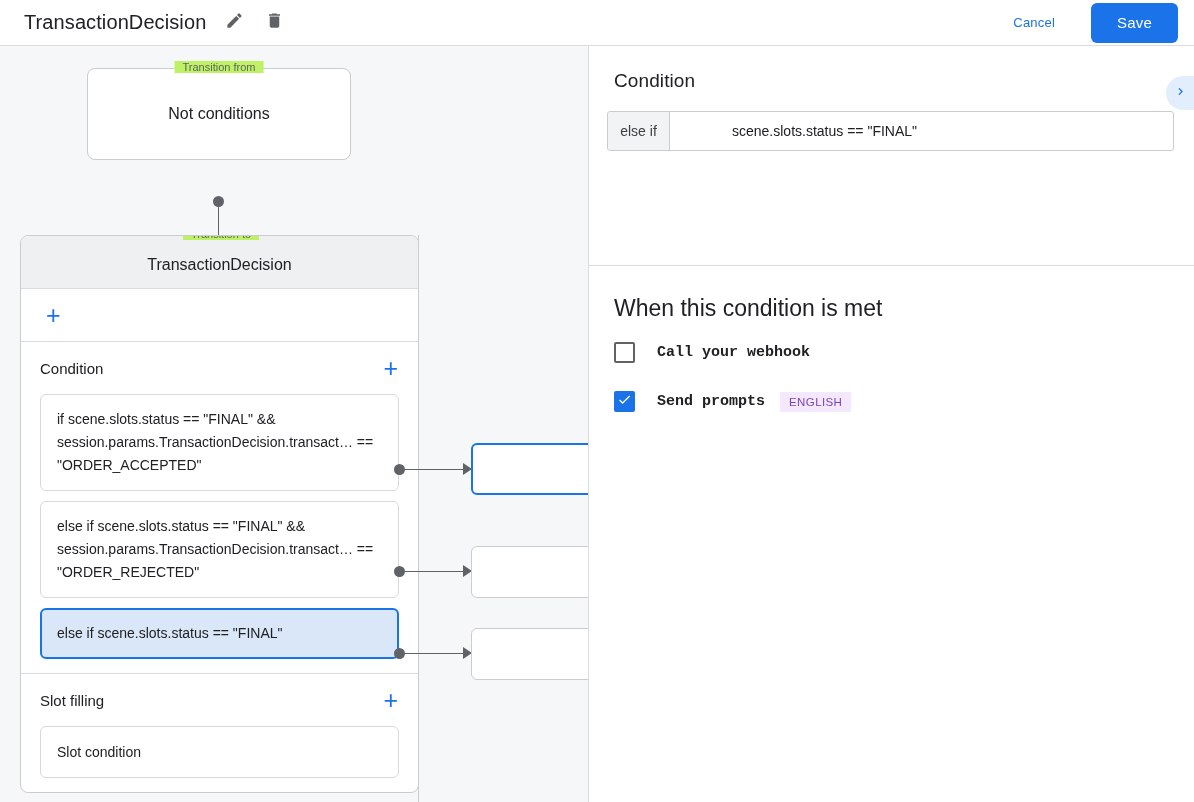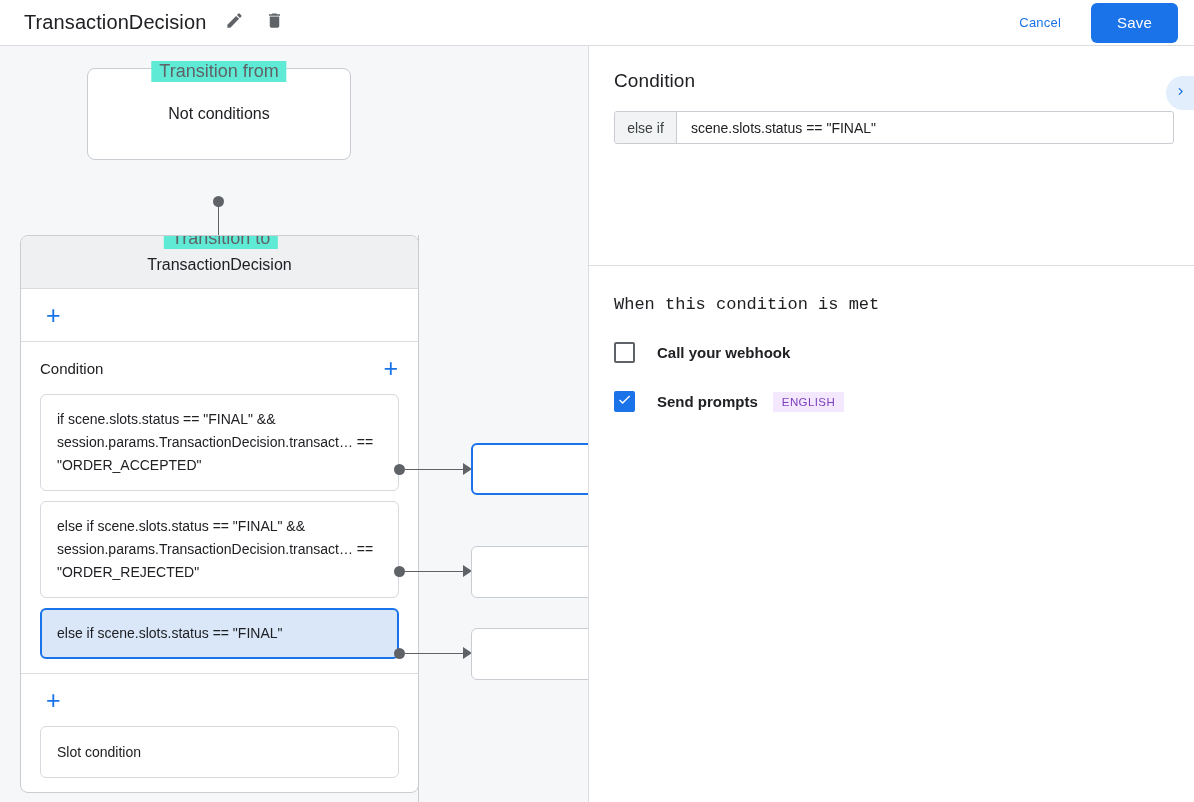--- a/index.html
+++ b/index.html
@@ -53,7 +53,7 @@
     font-size: 15px;
     padding: 0 26px;
     height: 40px;
-    margin-left: 16px; margin-right: 16px;
+    margin-left: 22px; margin-right: 16px;
     cursor: pointer;
     font-family: inherit;
     letter-spacing: .2px;

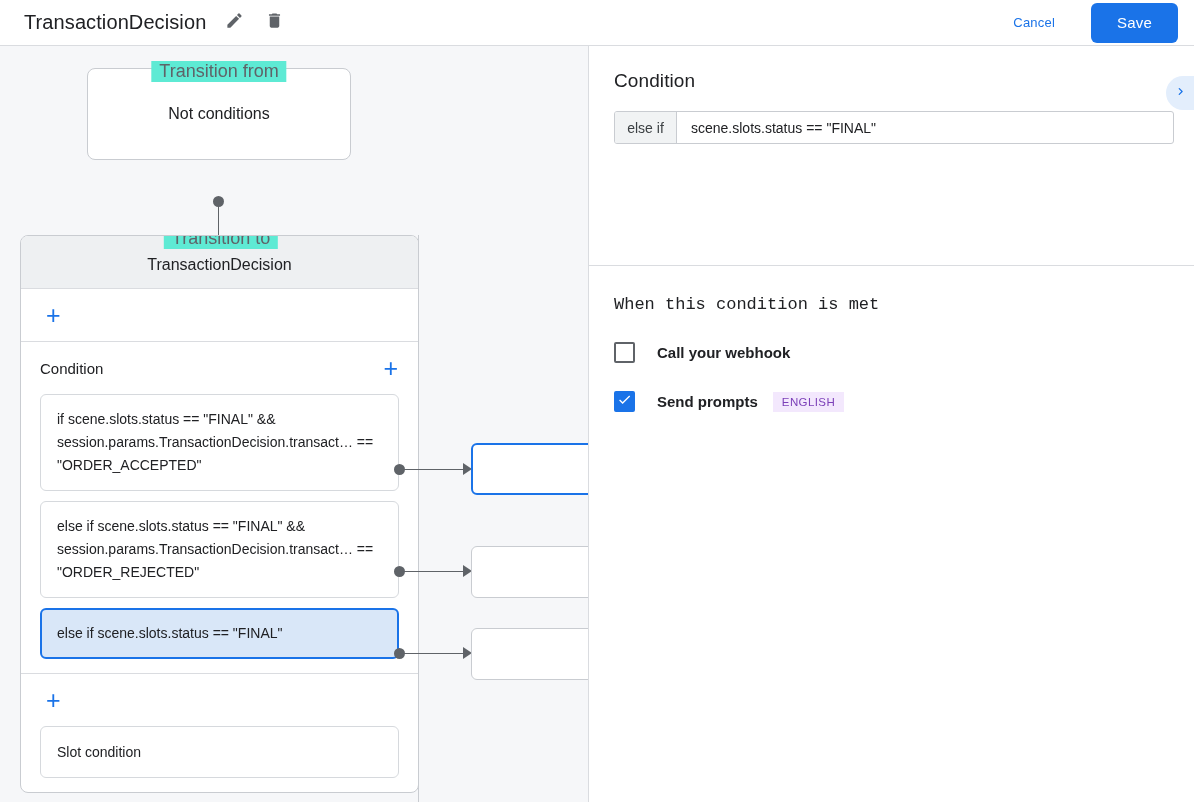--- a/index.html
+++ b/index.html
@@ -77,9 +77,9 @@
   .fset-legend {
     position: absolute;
     top: -8px;
-    background: #5eead4;
+    background: #bef264;
     padding: 0 8px;
-    font-size: 18px;
+    font-size: 11px;
     color: #5f6368;
     white-space: nowrap;
     transform: translateX(-50%);

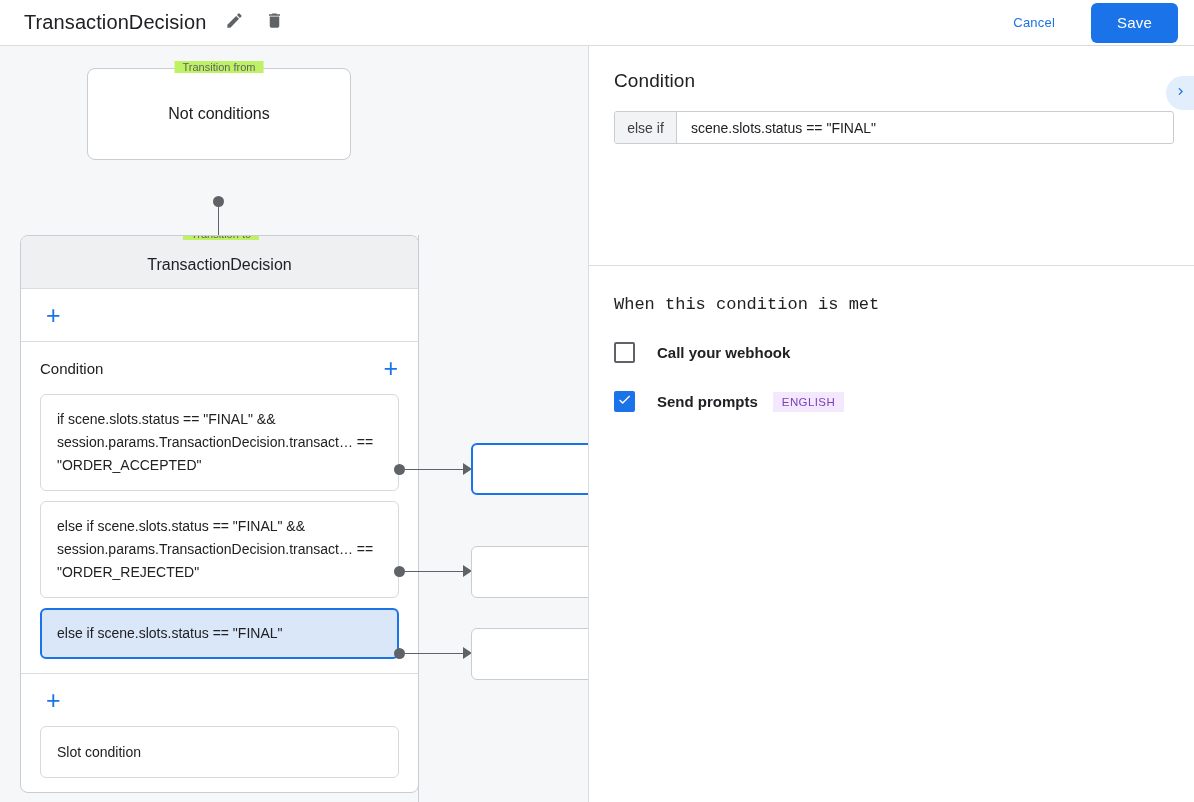--- a/index.html
+++ b/index.html
@@ -240,12 +240,13 @@
     cursor: pointer;
   }
   .cond-input-wrap {
-    margin: 19px 20px 0 25px;
-    height: 33px;
+    margin: 19px 20px 0 18px;
+    height: 40px;
     border: 1px solid #c9ccd1;
     border-radius: 3px;
     display: flex;
     overflow: hidden;
+    gap: 48px;
   }
   .cond-prefix {
     width: 62px;

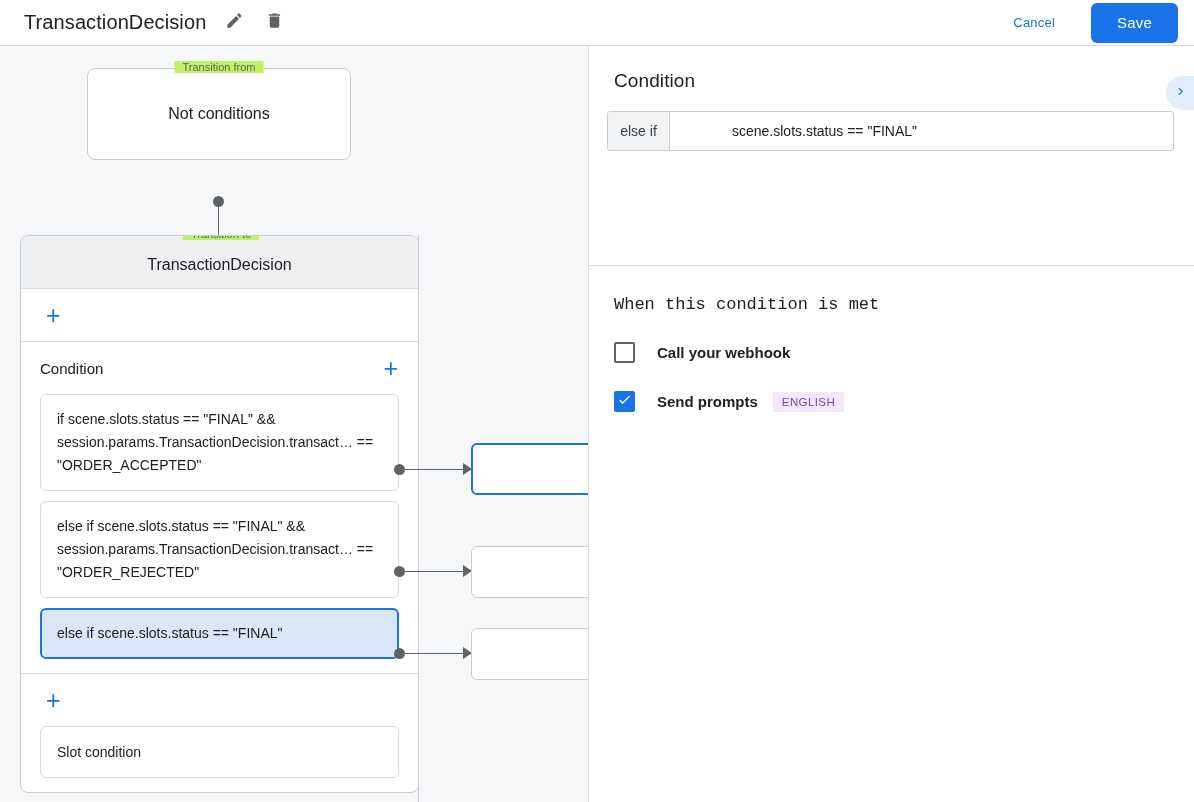--- a/index.html
+++ b/index.html
@@ -279,7 +279,7 @@
   .met-title {
     position: absolute;
     left: 25px; top: 249px;
-    font-size: 17px; color: #202124; font-family: Liberation Mono, monospace;
+    font-size: 23px; color: #202124;
   }
   .chk-row {
     position: absolute; left: 25px;

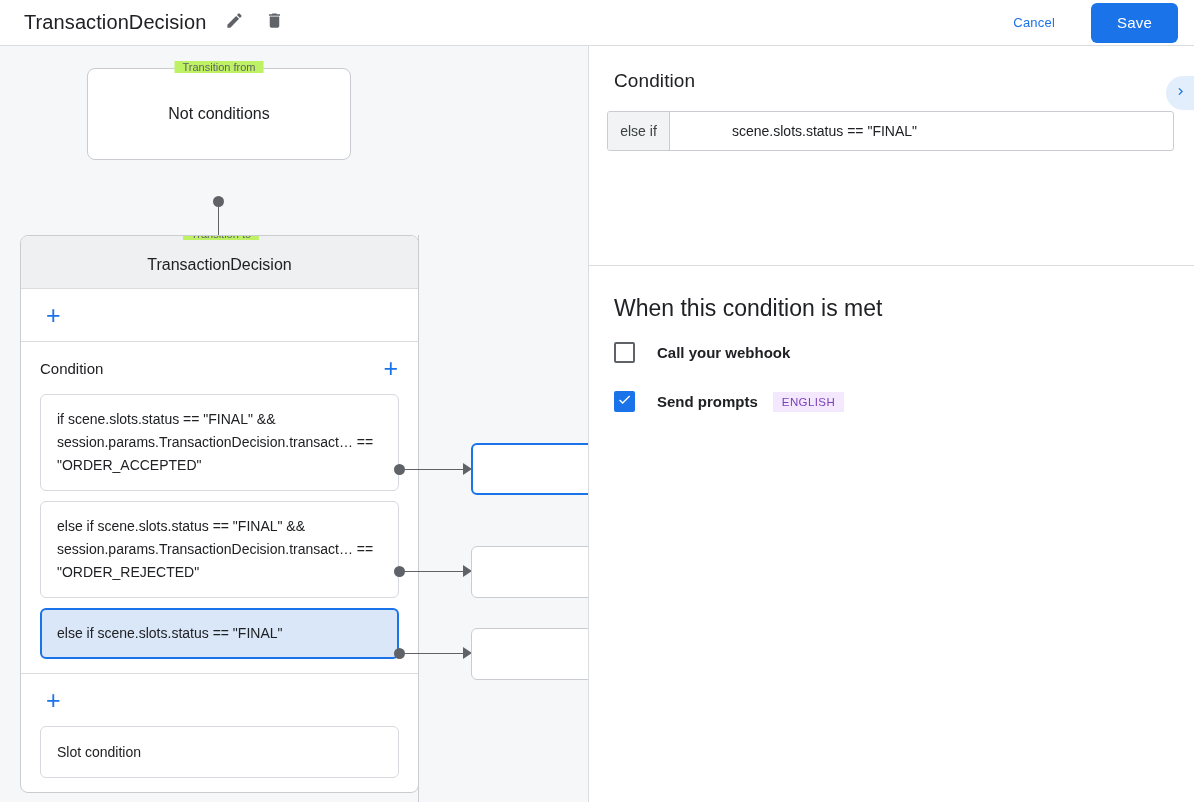--- a/index.html
+++ b/index.html
@@ -303,6 +303,7 @@
     font-size: 15px;
     color: #202124;
     font-weight: bold;
+    font-family: Liberation Mono, monospace;
   }
   .badge {
     margin-left: 15px;

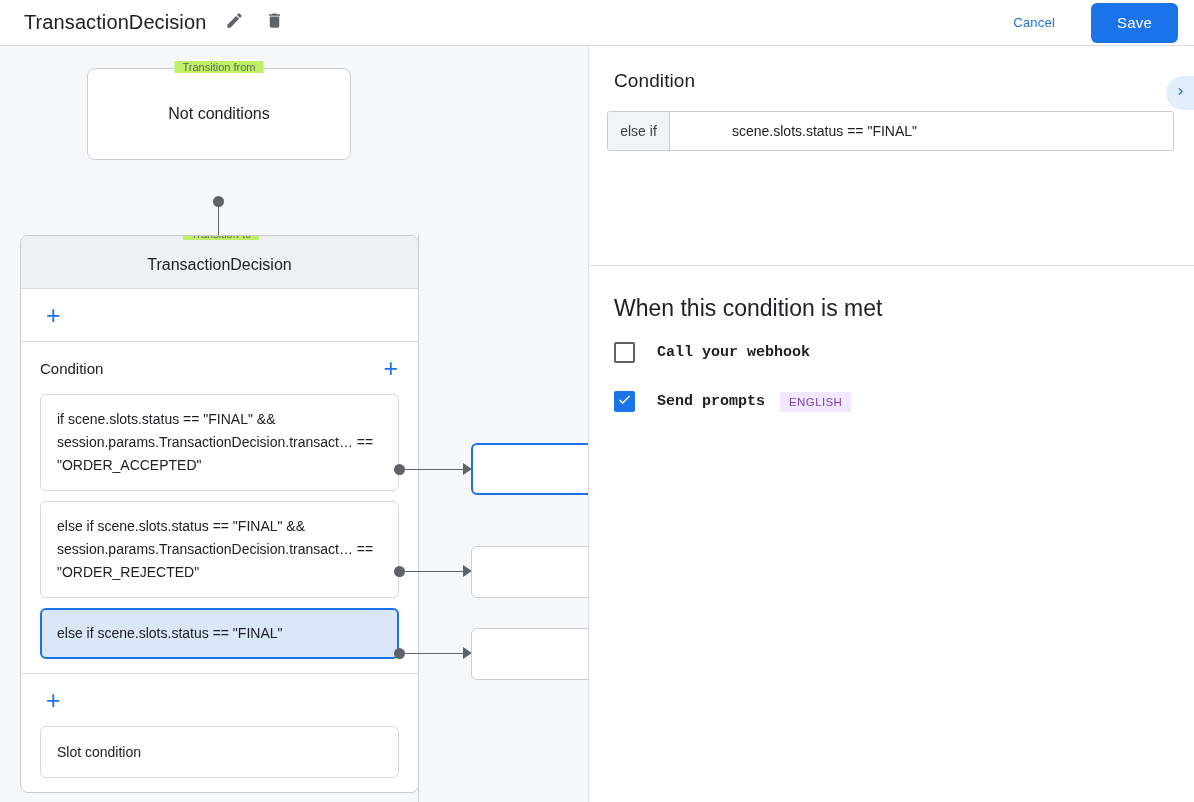--- a/index.html
+++ b/index.html
@@ -380,6 +380,7 @@
 
     <div class="sec">
       <div class="sec-head">
+        <div class="sec-title">Slot filling</div>
         <div class="plus-btn">+</div>
       </div>
       <div class="sec-body">

